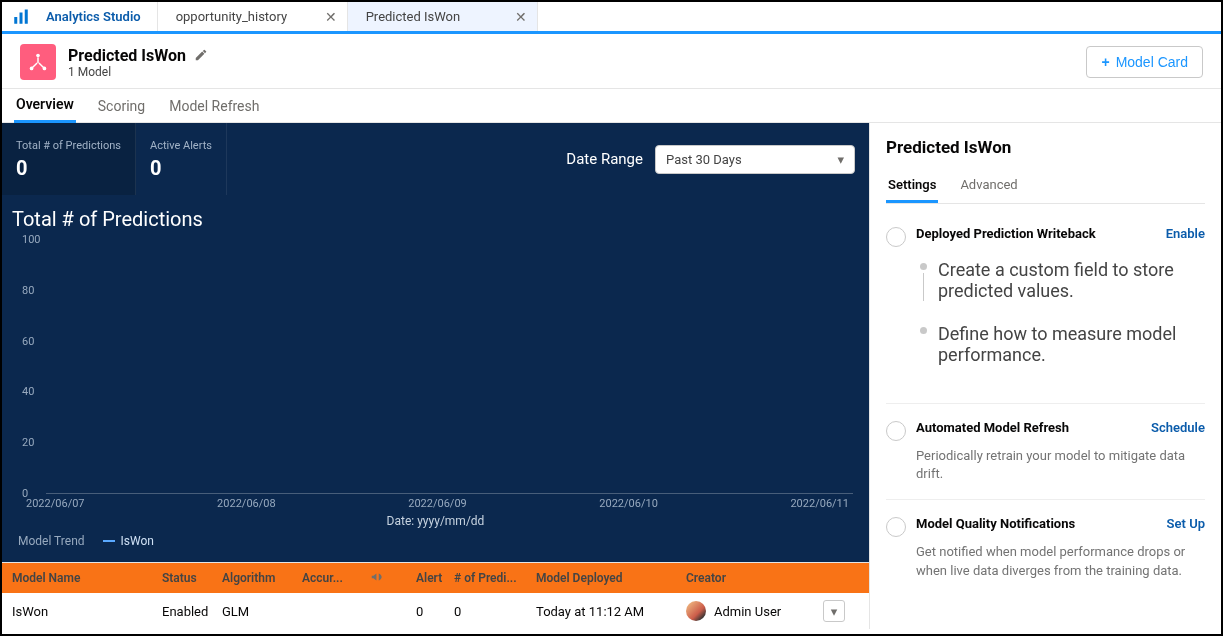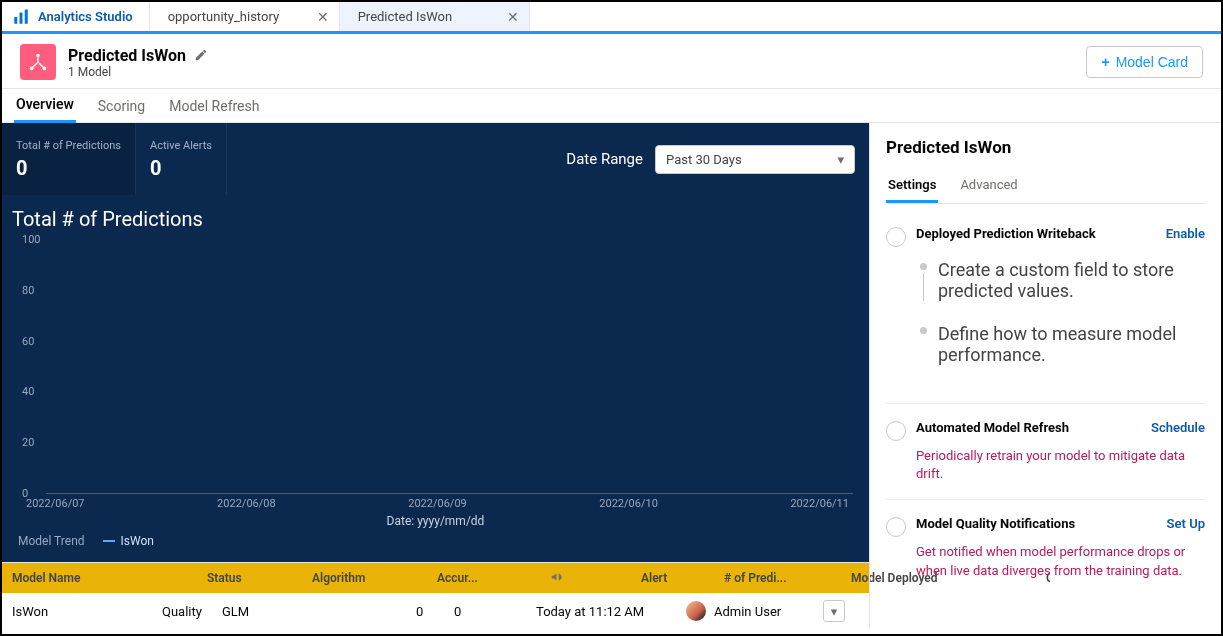--- a/index.html
+++ b/index.html
@@ -26,7 +26,7 @@
       align-items: center;
       padding: 0 16px 0 10px;
       border-right: 1px solid #e5e5e5;
-      gap: 8px;
+      gap: 16px;
       color: #0b5cab;
       font-weight: 600;
     }

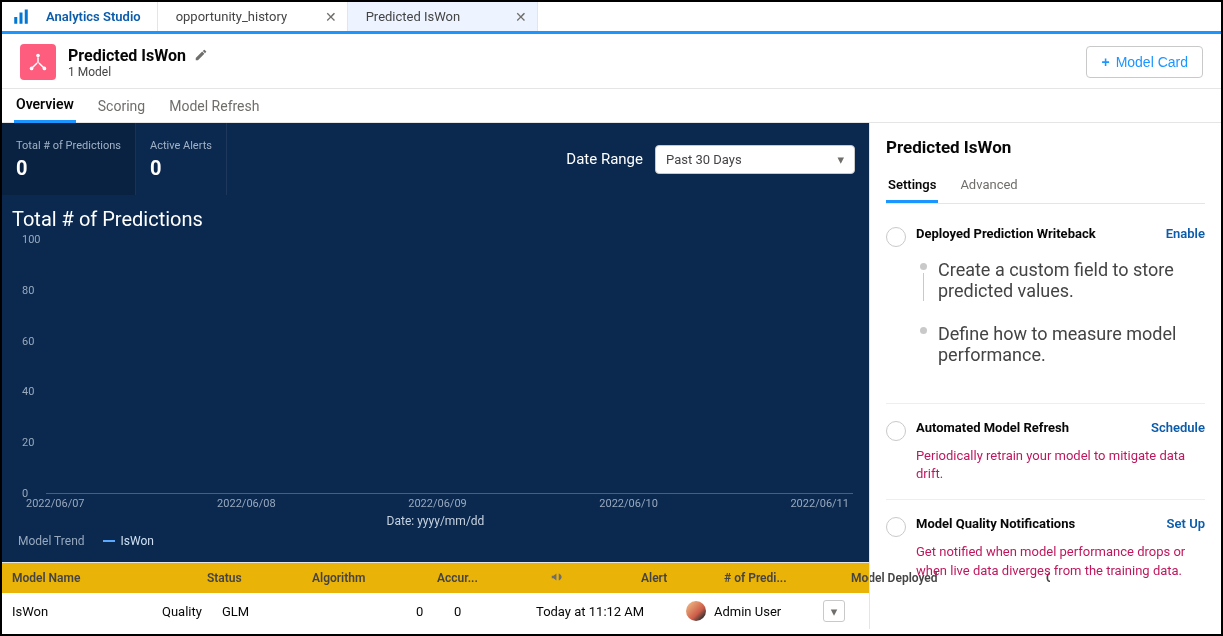--- a/index.html
+++ b/index.html
@@ -295,7 +295,7 @@
     .setting-desc {
       margin-left: 30px;
       font-size: 13px;
-      color: #be185d;
+      color: #737373;
       margin-top: 6px;
       line-height: 1.4;
     }

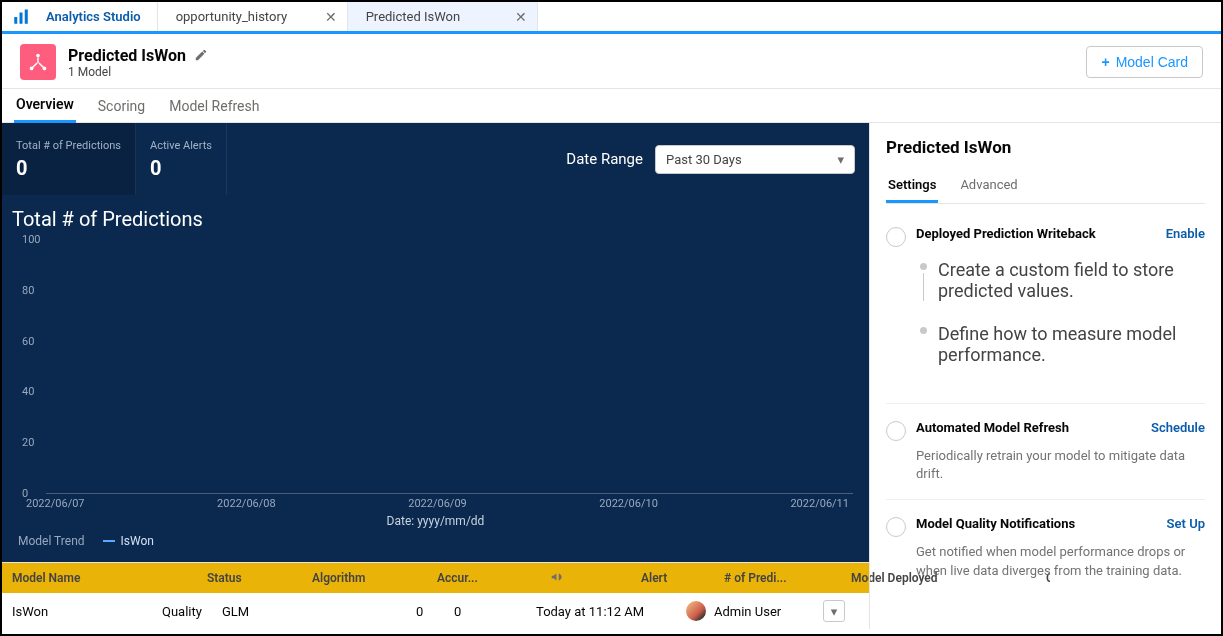--- a/index.html
+++ b/index.html
@@ -228,12 +228,11 @@
       padding: 0 10px;
     }
     .thead {
-      background: #eab308;
+      background: #f97316;
       height: 30px;
       font-size: 12px;
       color: #444;
       font-weight: 600;
-      gap: 45px;
     }
     .thead .th, .trow .td {
       white-space: nowrap;

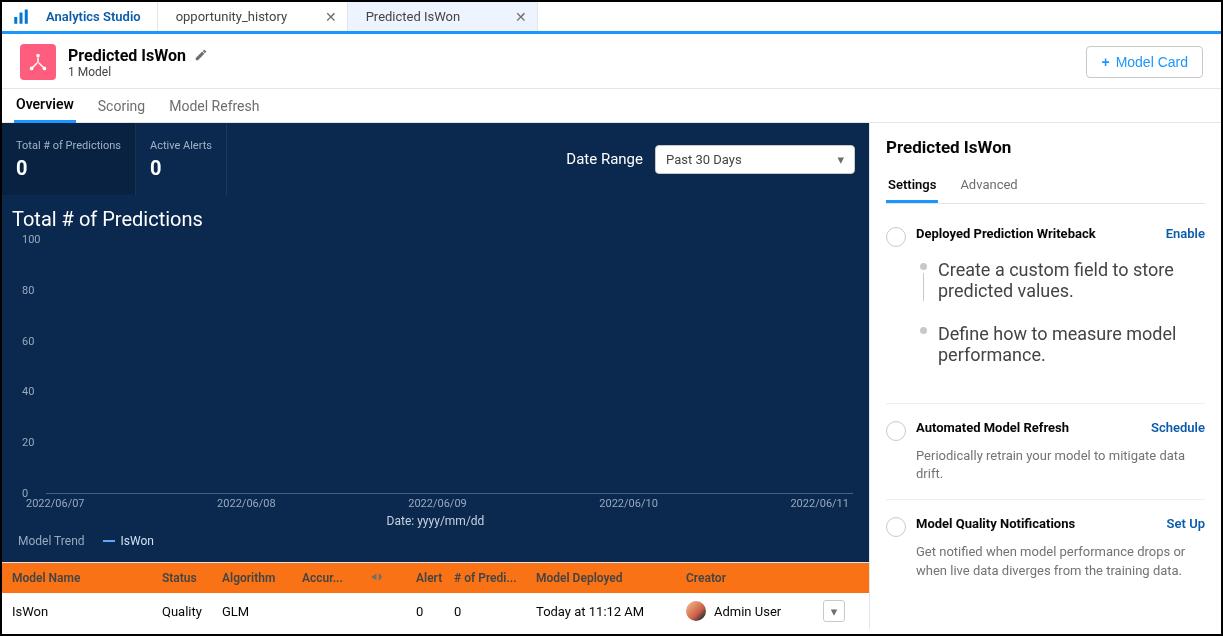--- a/index.html
+++ b/index.html
@@ -453,7 +453,7 @@
       </div>
       <div class="trow">
         <div class="td">IsWon</div>
-        <div class="td">Quality</div>
+        <div class="td">Enabled</div>
         <div class="td">GLM</div>
         <div class="td"></div>
         <div class="td"></div>

